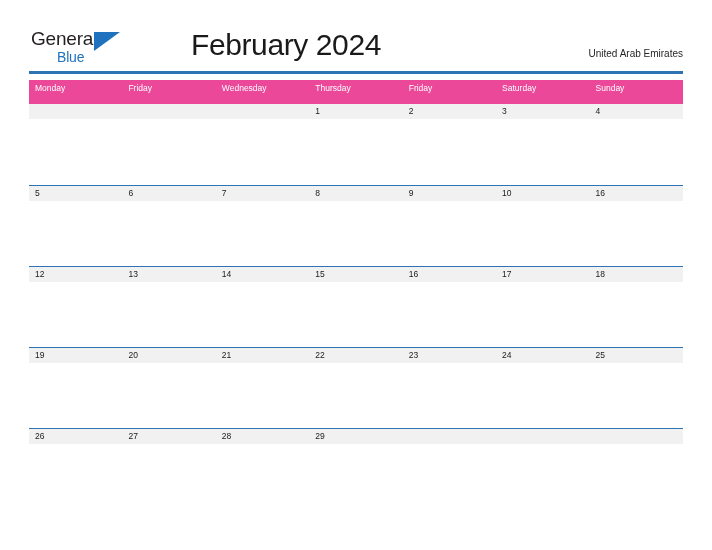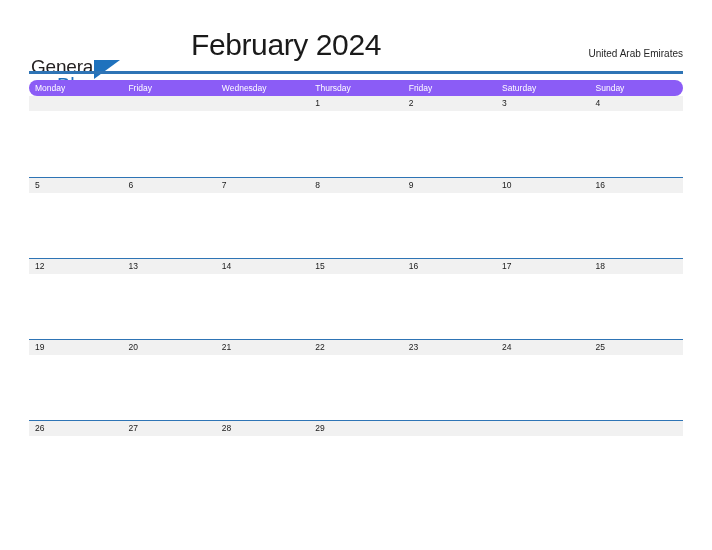--- a/index.html
+++ b/index.html
@@ -36,7 +36,6 @@
     top: 28px;
     width: 120px;
     height: 44px;
-    margin-top: 28px;
   }
   .logo-general {
     position: absolute;

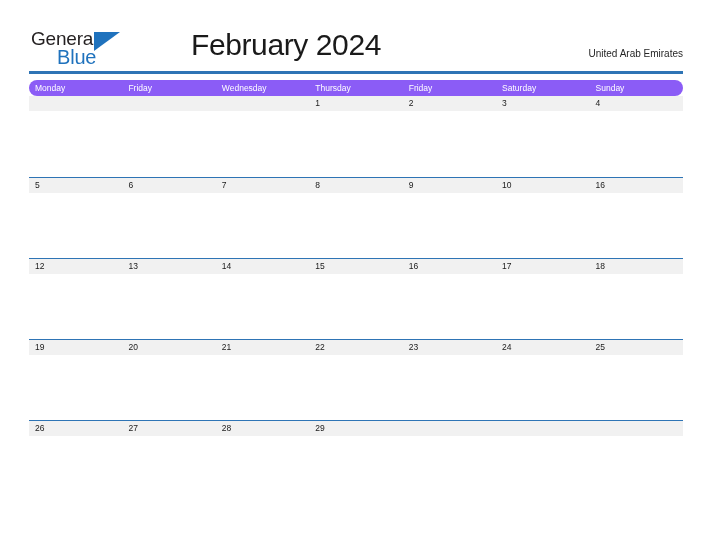--- a/index.html
+++ b/index.html
@@ -51,7 +51,7 @@
     position: absolute;
     left: 26px;
     top: 18px;
-    font-size: 20px;
+    font-size: 14px;
     line-height: 22px;
     color: #1f72bd;
     letter-spacing: -0.2px;

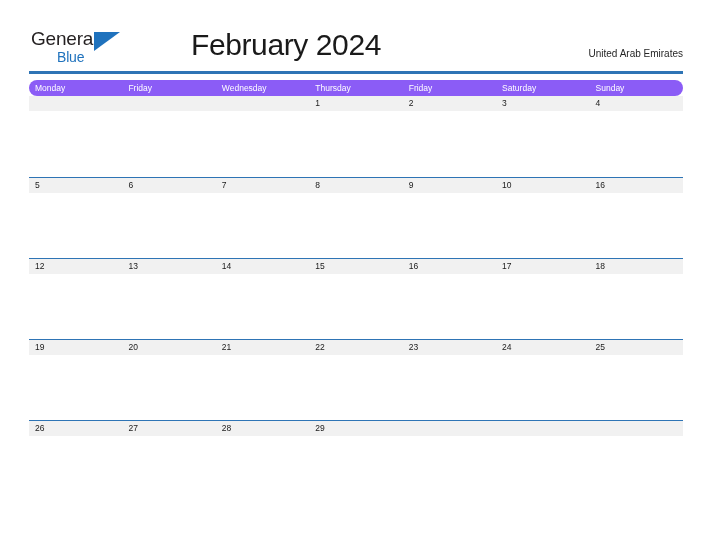--- a/index.html
+++ b/index.html
@@ -114,9 +114,8 @@
   .weekday-row {
     display: flex;
     width: 654px;
-    height: 16px;
-    background: #8b5cf6;
-    border-radius: 8px;
+    height: 24px;
+    background: #ec4899;
   }
   .weekday {
     flex: 1 1 0;

